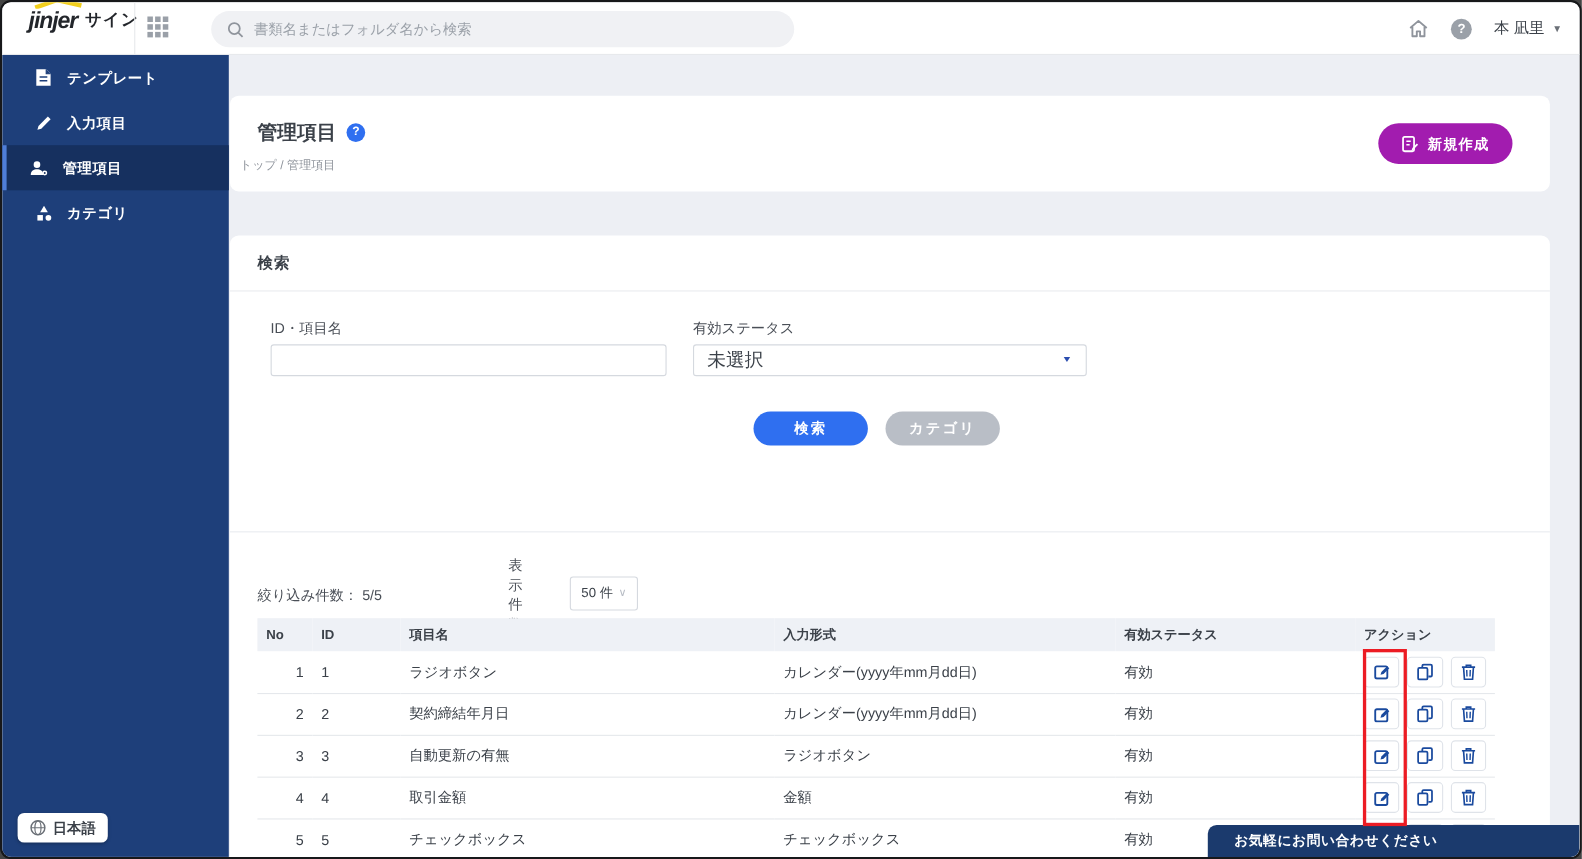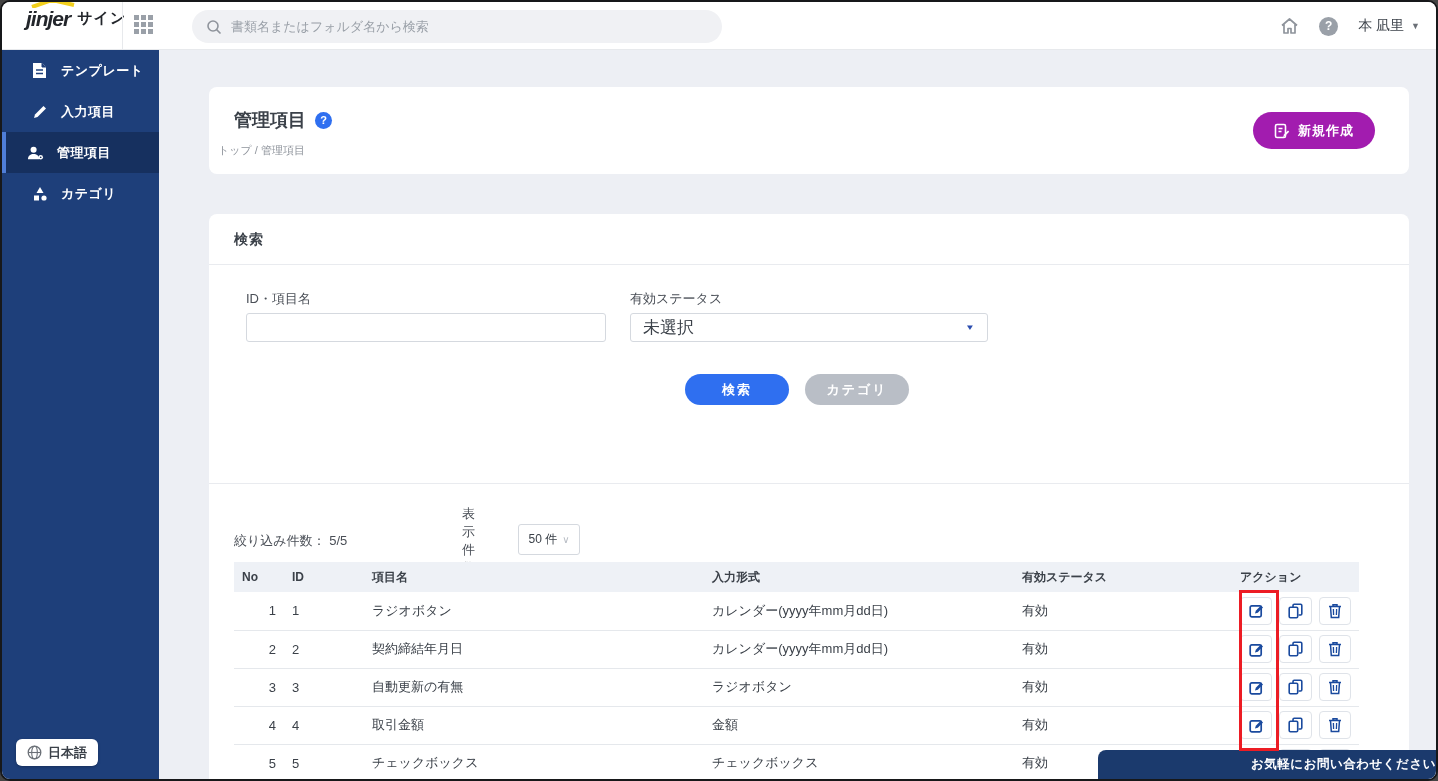--- a/index.html
+++ b/index.html
@@ -32,7 +32,7 @@
   .user-caret { font-size:9px; color:#6b7077; }
 
   
-  .sidebar { position:absolute; top:48px; left:0; width:157px; bottom:0; background:#1e3f7a; z-index:20; }
+  .sidebar { position:absolute; top:48px; left:0; width:206px; bottom:0; background:#1e3f7a; z-index:20; }
   .nav-item { height:41px; display:flex; align-items:center; gap:13px; padding-left:25px; cursor:pointer;
               border-left:4px solid transparent; }
   .nav-item.active { background:#16305f; border-left:4px solid #4f7ed8; padding-left:21px; }

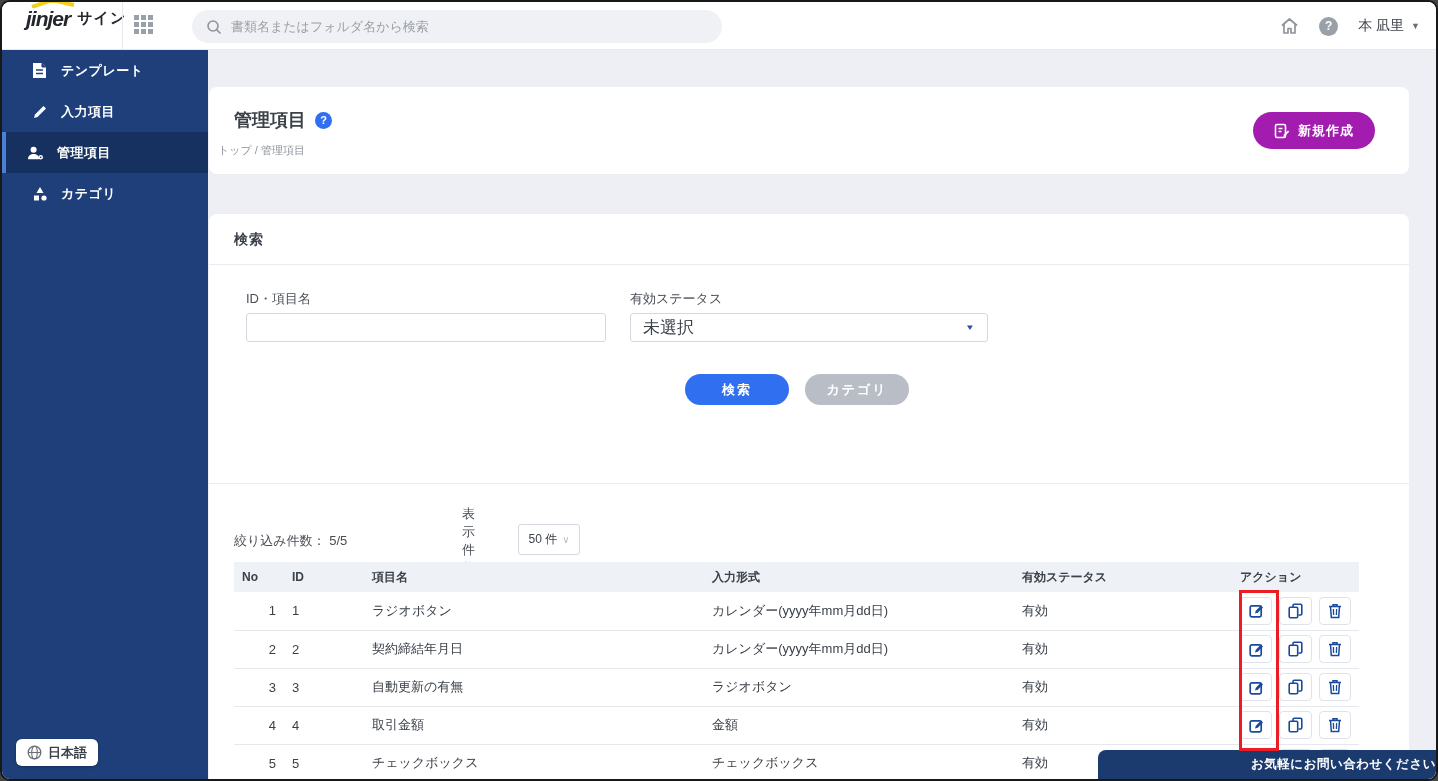--- a/index.html
+++ b/index.html
@@ -99,7 +99,7 @@
                    border:3px solid #ec1c24; z-index:40; pointer-events:none; }
   .contact-banner { position:absolute; right:0; bottom:0; width:338px; height:29px; background:#1b3a6d;
                     border-radius:8px 0 0 0; display:flex; align-items:center; padding-left:24px;
-                    cursor:pointer; z-index:35;justify-content:flex-end; }
+                    cursor:pointer; z-index:35; }
   .contact-banner span { color:#fff; font-size:12.5px; font-weight:bold; letter-spacing:0.5px; }
 </style>
 </head>

